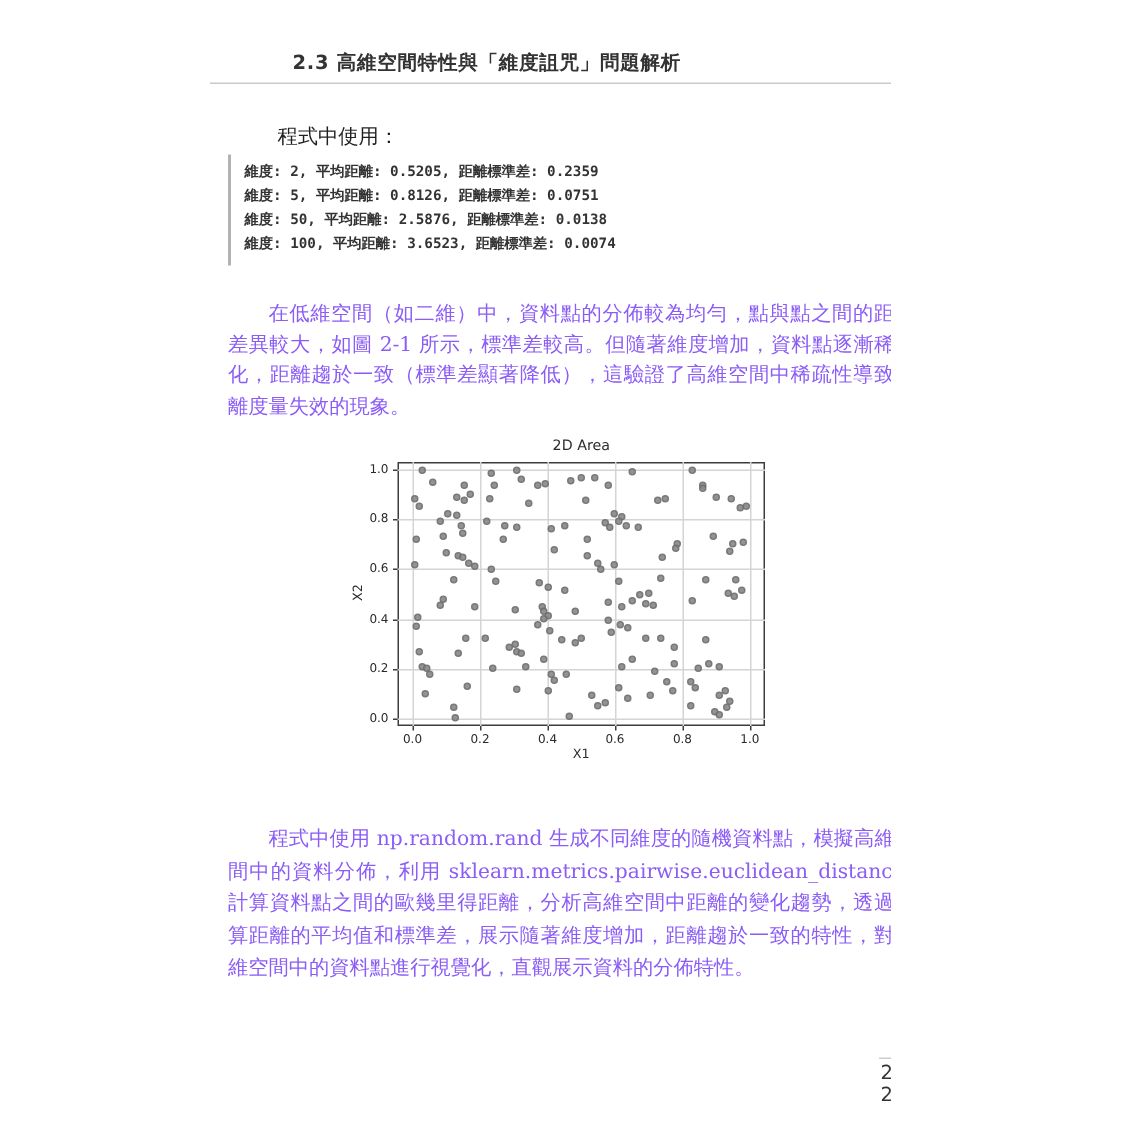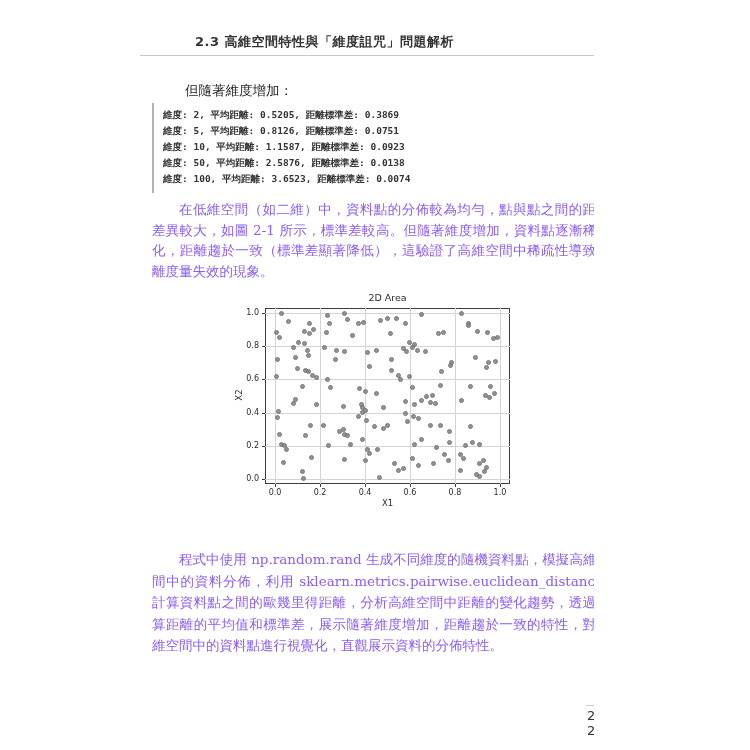--- a/index.html
+++ b/index.html
@@ -99,7 +99,7 @@
   <div class="header-title">2.3 高維空間特性與「維度詛咒」問題解析</div>
   <div class="header-rule"></div>
 
-  <p class="intro">但隨著維度增加：</p>
+  <p class="intro">程式中使用：</p>
 
   <div class="code-block">
       <div class="code-line">維度: 2, 平均距離: 0.5205, 距離標準差: 0.3869</div>

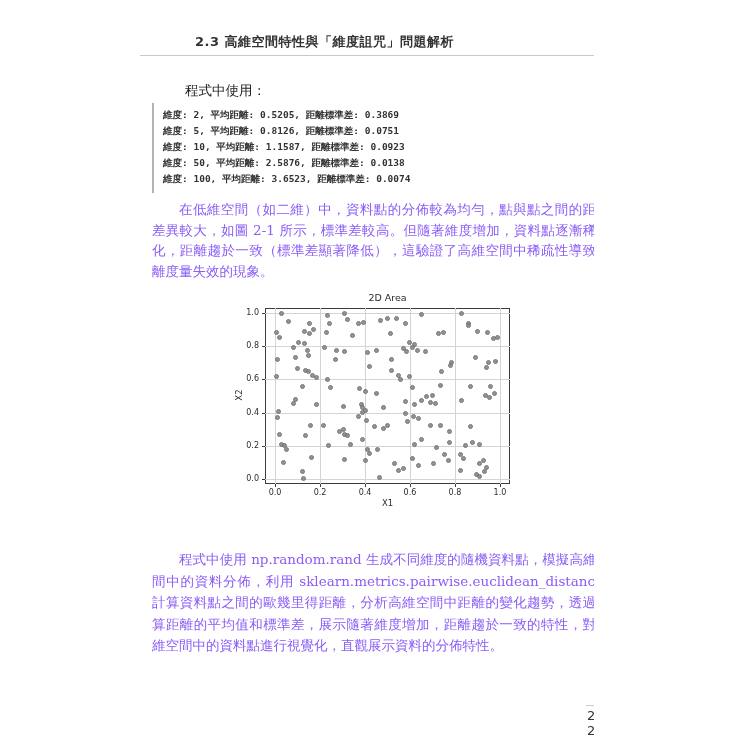--- a/index.html
+++ b/index.html
@@ -102,7 +102,7 @@
   <p class="intro">程式中使用：</p>
 
   <div class="code-block">
-      <div class="code-line">維度: 2, 平均距離: 0.5205, 距離標準差: 0.3869</div>
+      <div class="code-line">維度: 2, 平均距離: 0.5205, 距離標準差: 0.2359</div>
       <div class="code-line">維度: 5, 平均距離: 0.8126, 距離標準差: 0.0751</div>
       <div class="code-line">維度: 10, 平均距離: 1.1587, 距離標準差: 0.0923</div>
       <div class="code-line">維度: 50, 平均距離: 2.5876, 距離標準差: 0.0138</div>

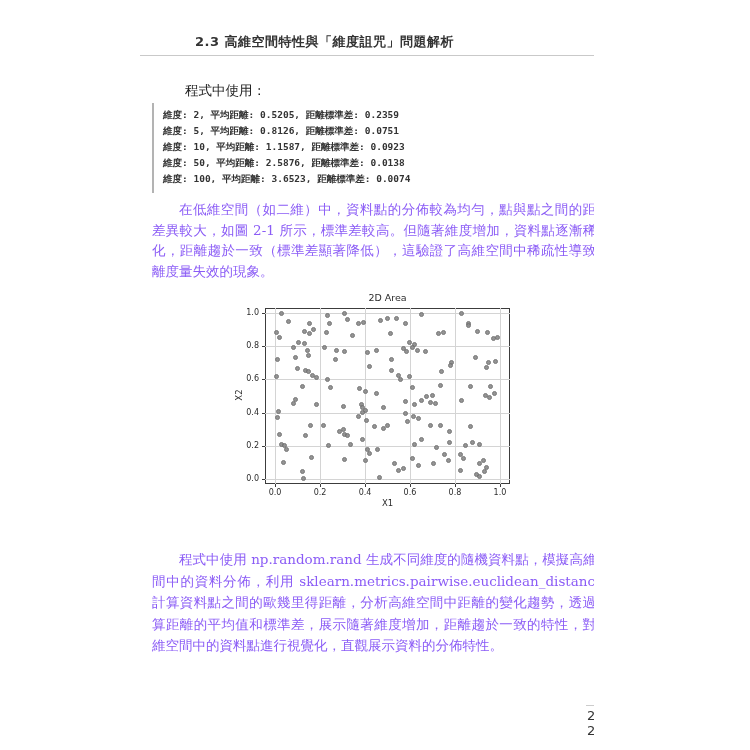--- a/index.html
+++ b/index.html
@@ -104,7 +104,6 @@
   <div class="code-block">
       <div class="code-line">維度: 2, 平均距離: 0.5205, 距離標準差: 0.2359</div>
       <div class="code-line">維度: 5, 平均距離: 0.8126, 距離標準差: 0.0751</div>
-      <div class="code-line">維度: 10, 平均距離: 1.1587, 距離標準差: 0.0923</div>
       <div class="code-line">維度: 50, 平均距離: 2.5876, 距離標準差: 0.0138</div>
       <div class="code-line">維度: 100, 平均距離: 3.6523, 距離標準差: 0.0074</div>
     </div>

